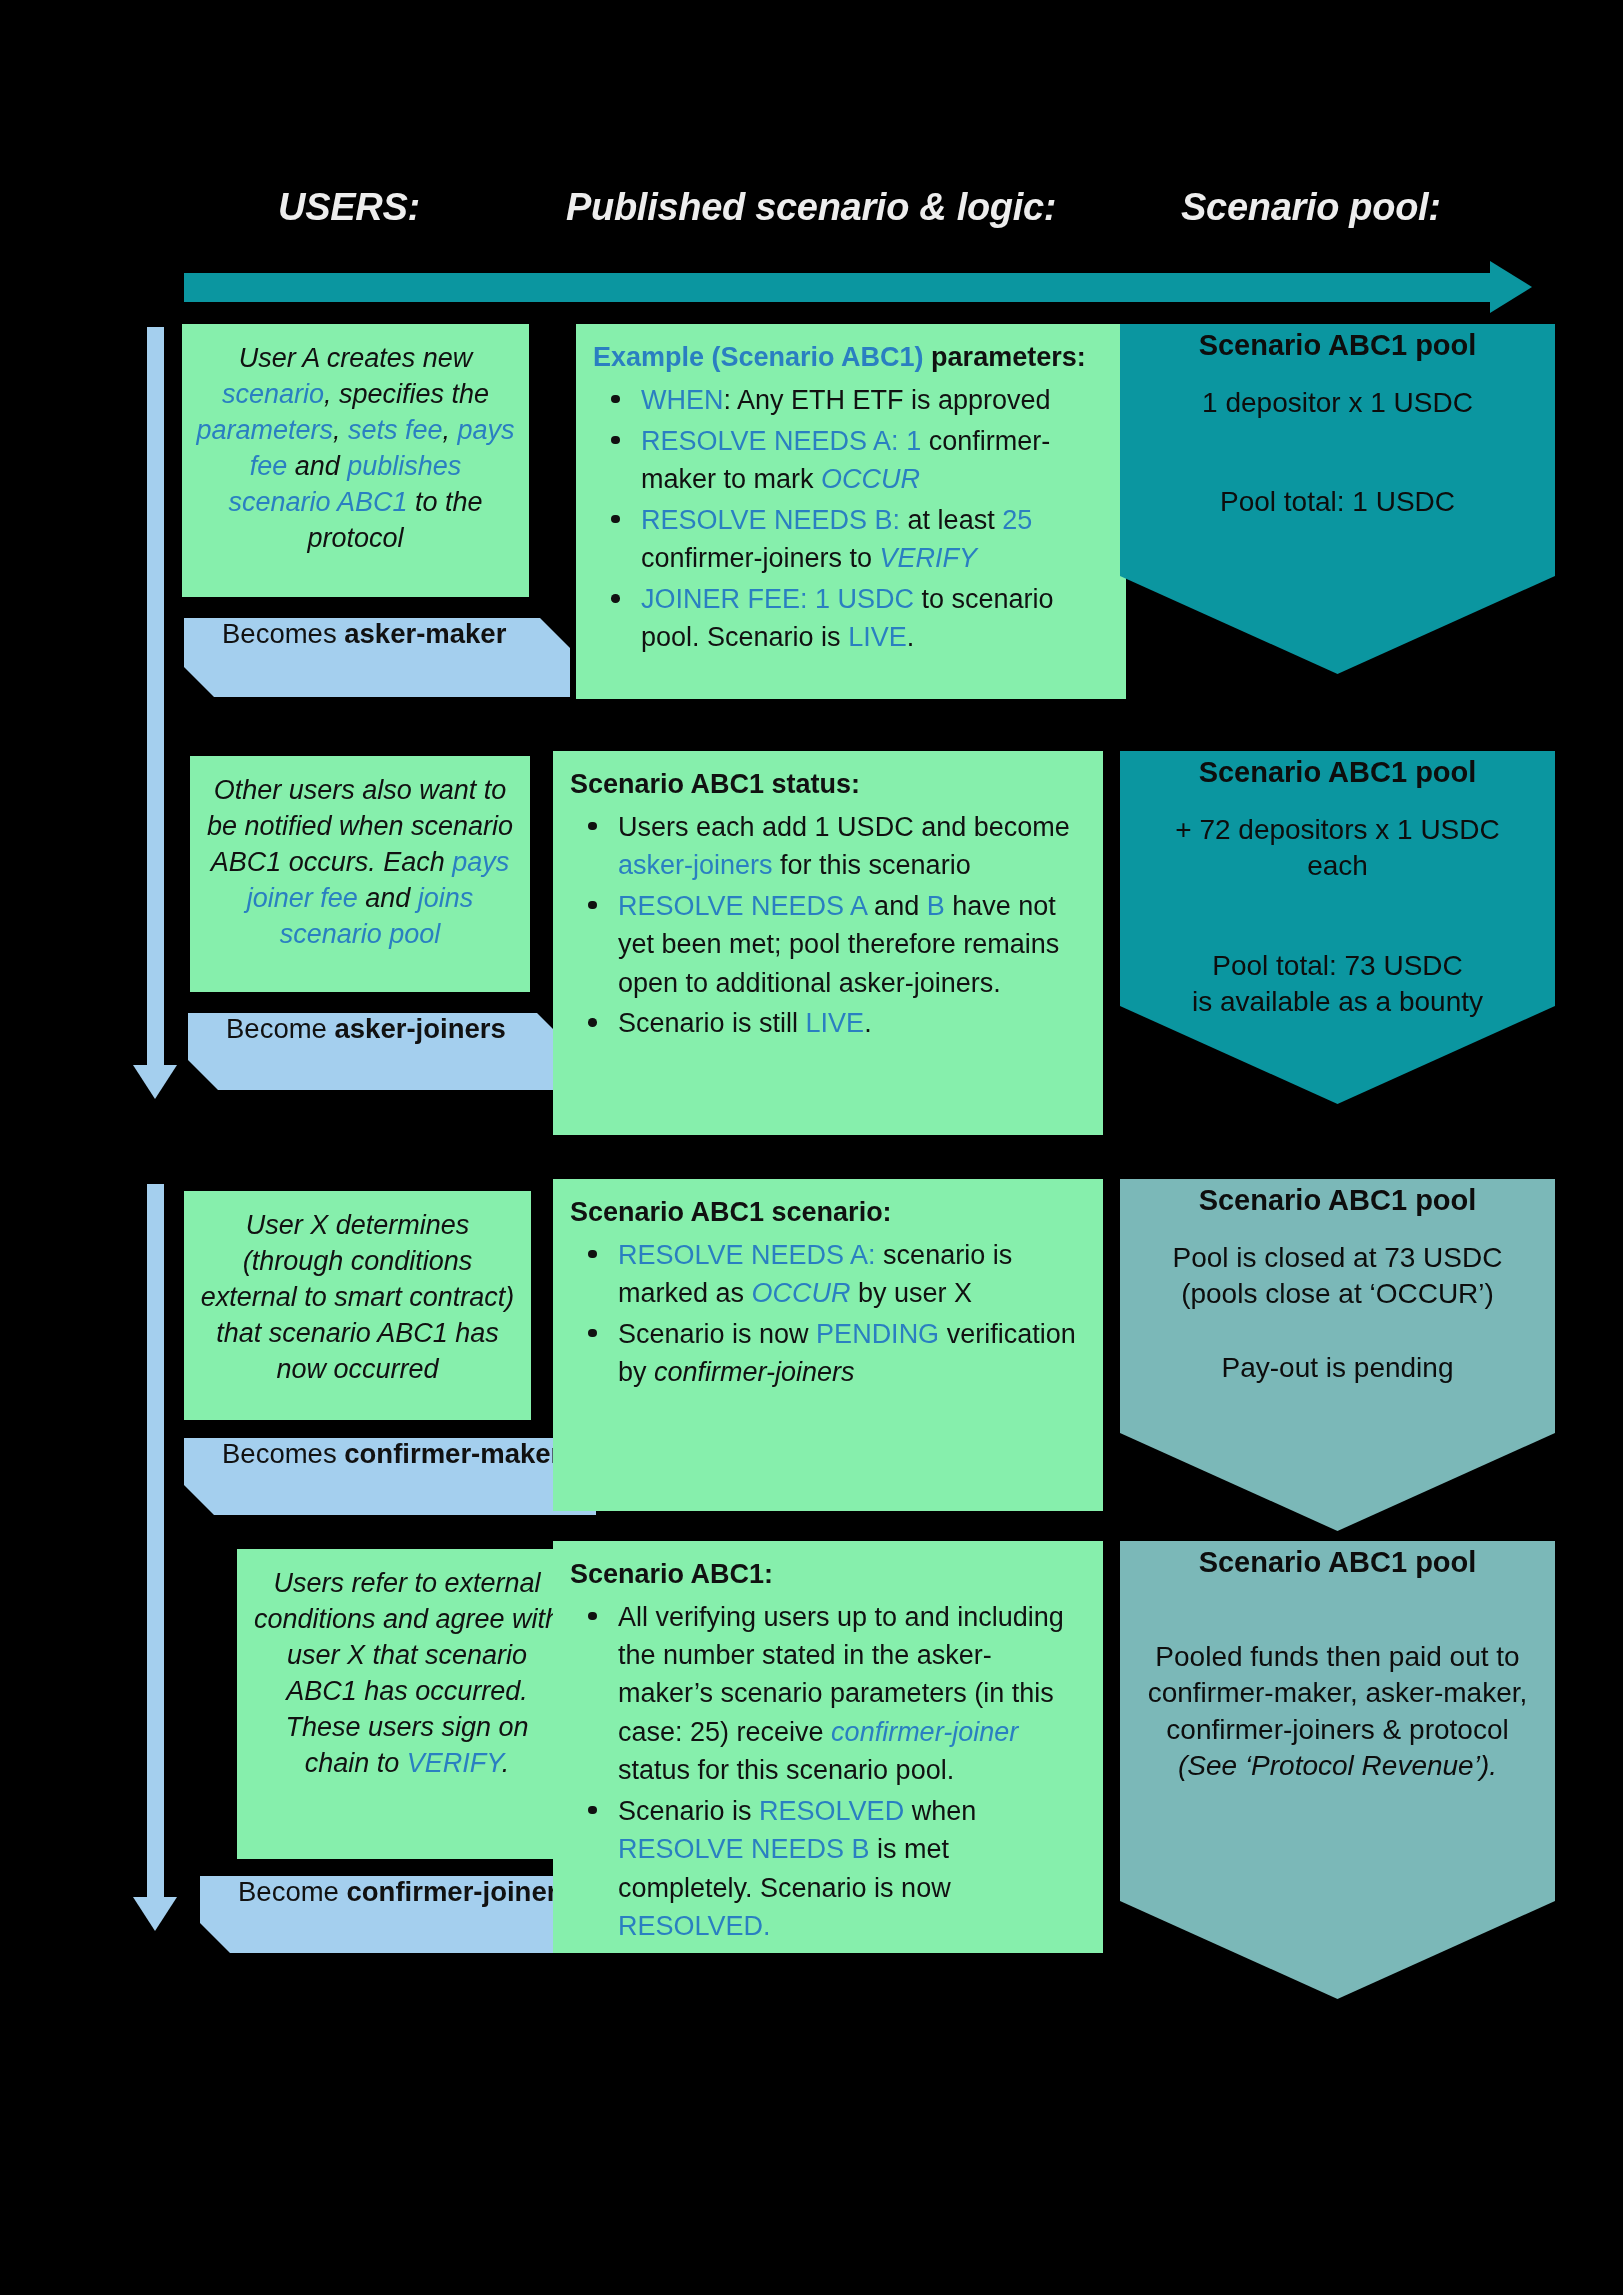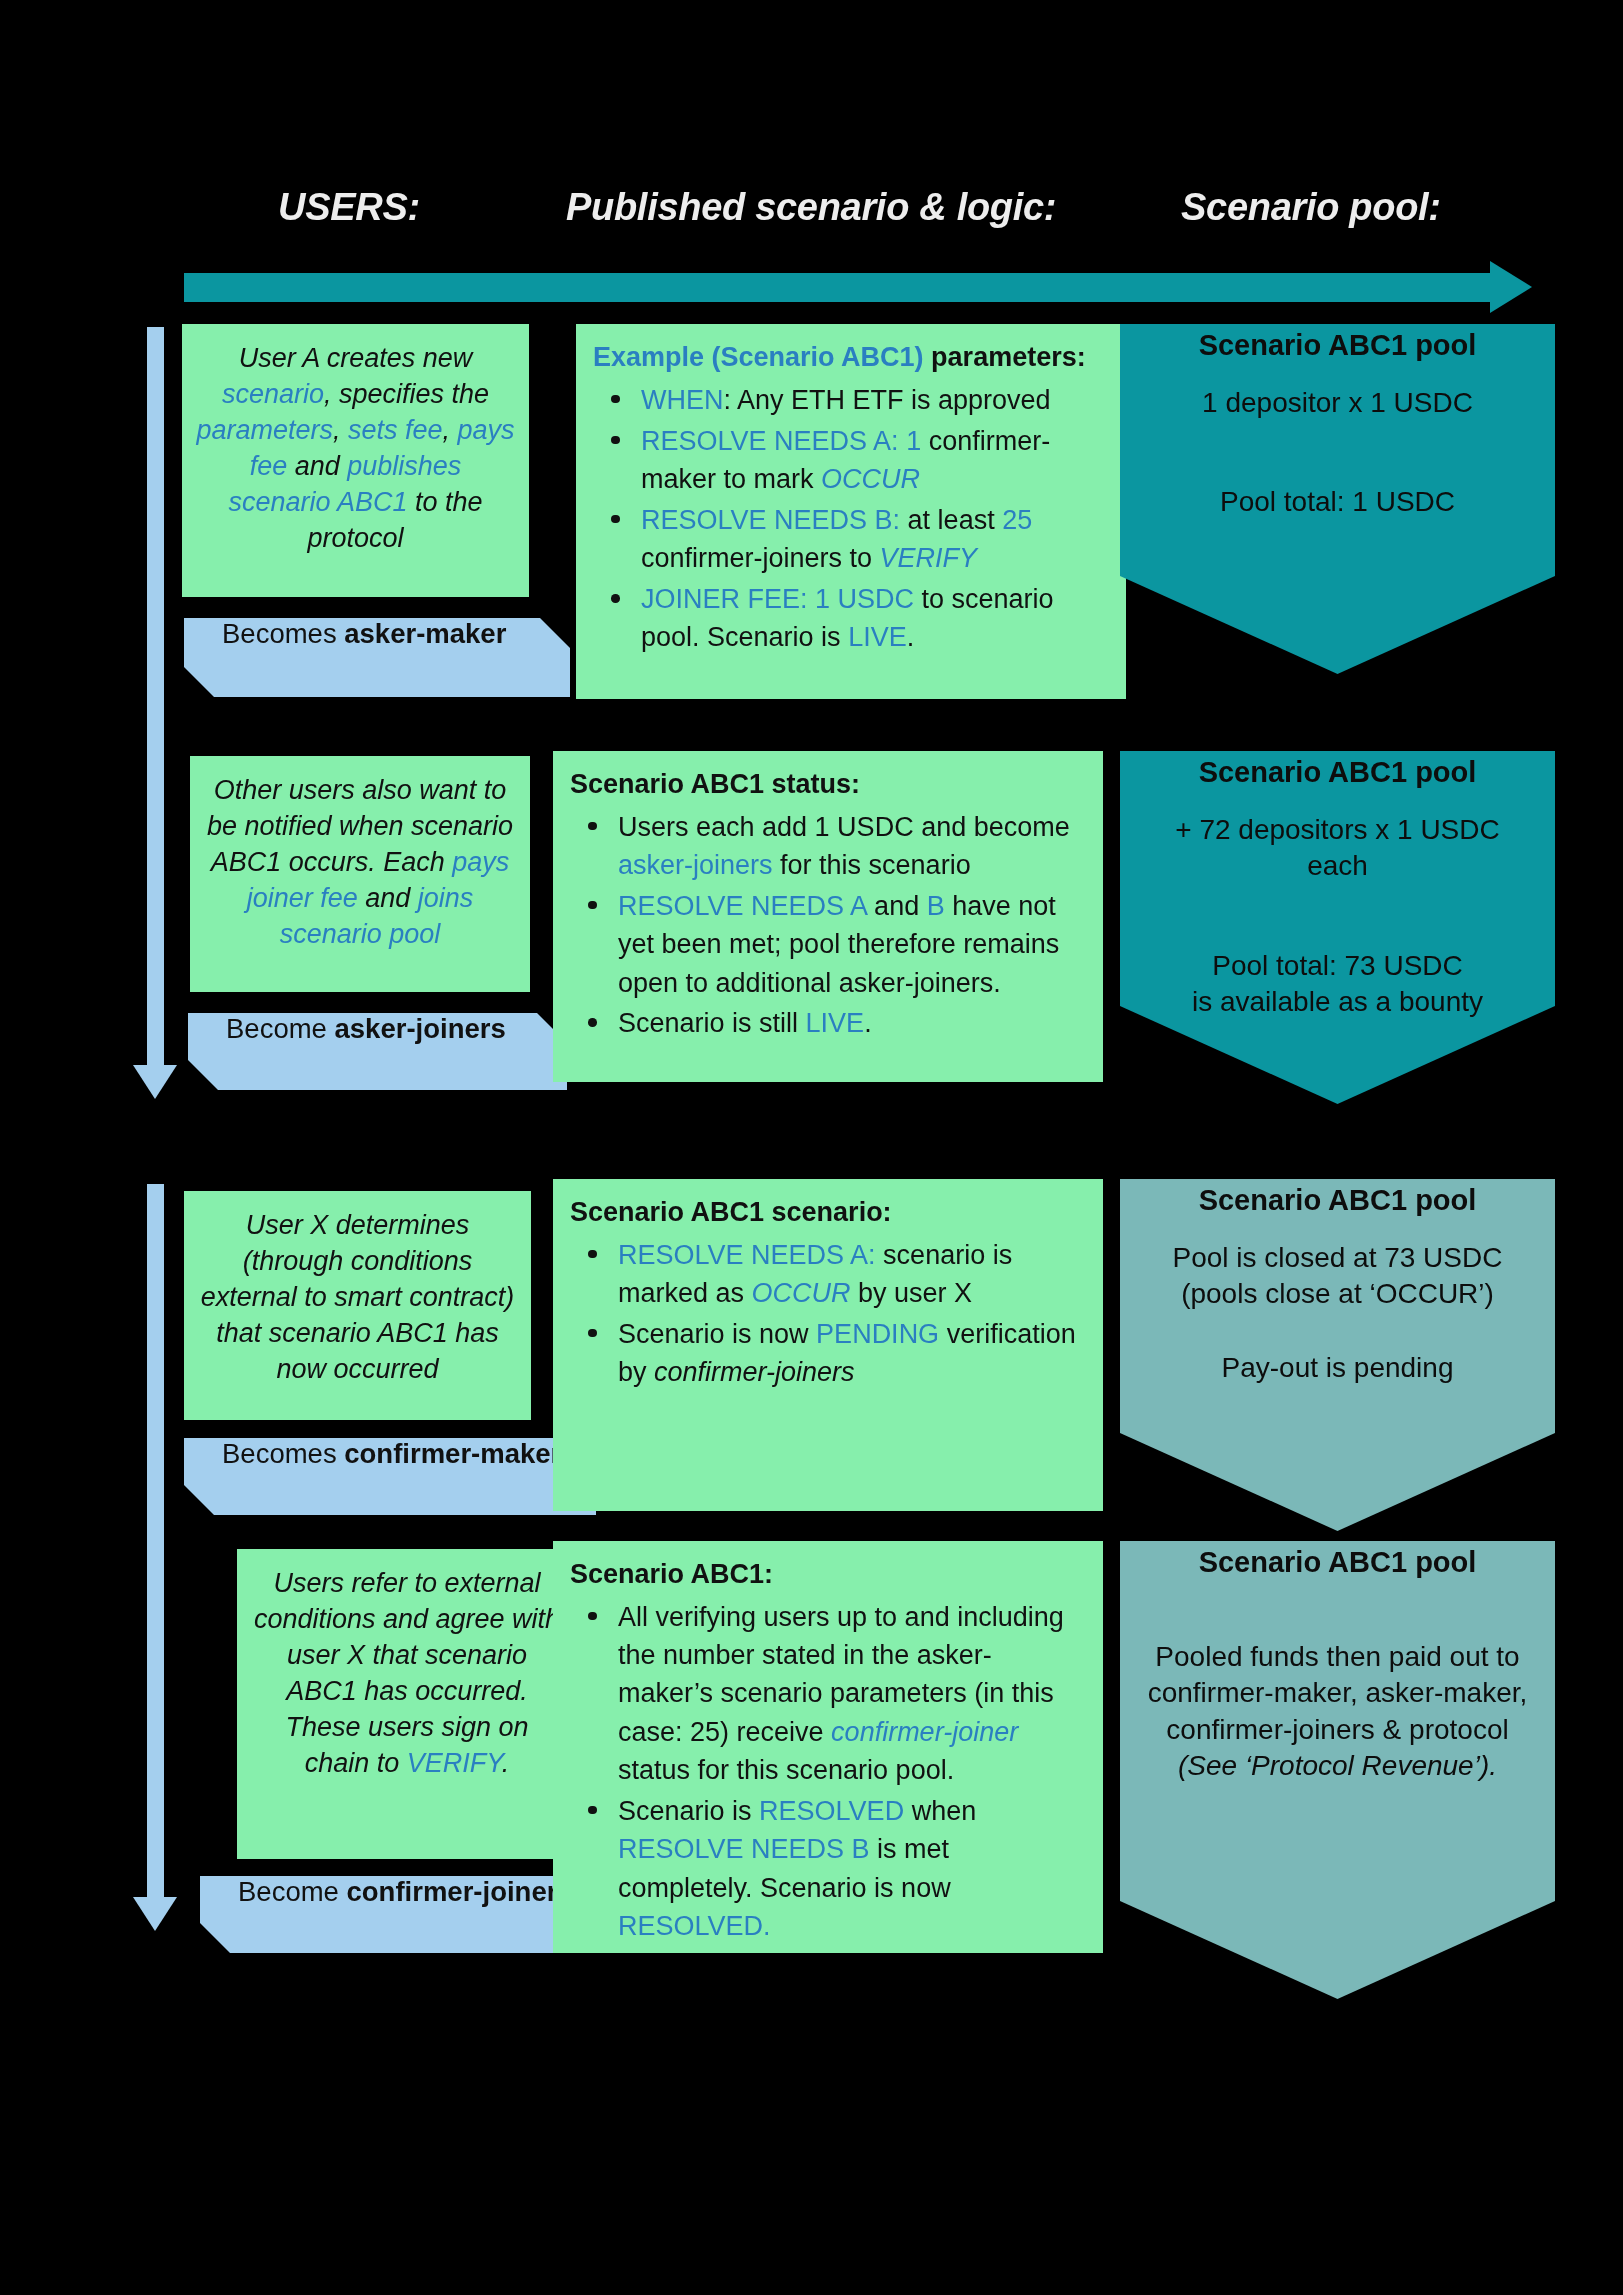--- a/index.html
+++ b/index.html
@@ -135,7 +135,7 @@
     <span><span>Become </span><span class="bold">asker-joiners</span></span>
   </div>
 
-  <div class="card mid" style="left:553px;top:751px;width:550px;height:331px;">
+  <div class="card mid" style="left:553px;top:751px;width:550px;height:384px;">
     <div class="hdr"><span class="bold">Scenario ABC1 status:</span></div>
     <ul>
         <li><span class="bullet"></span><span><span>Users each add 1 USDC and become </span><span class="b">asker-joiners</span><span> for this scenario</span></span></li>

